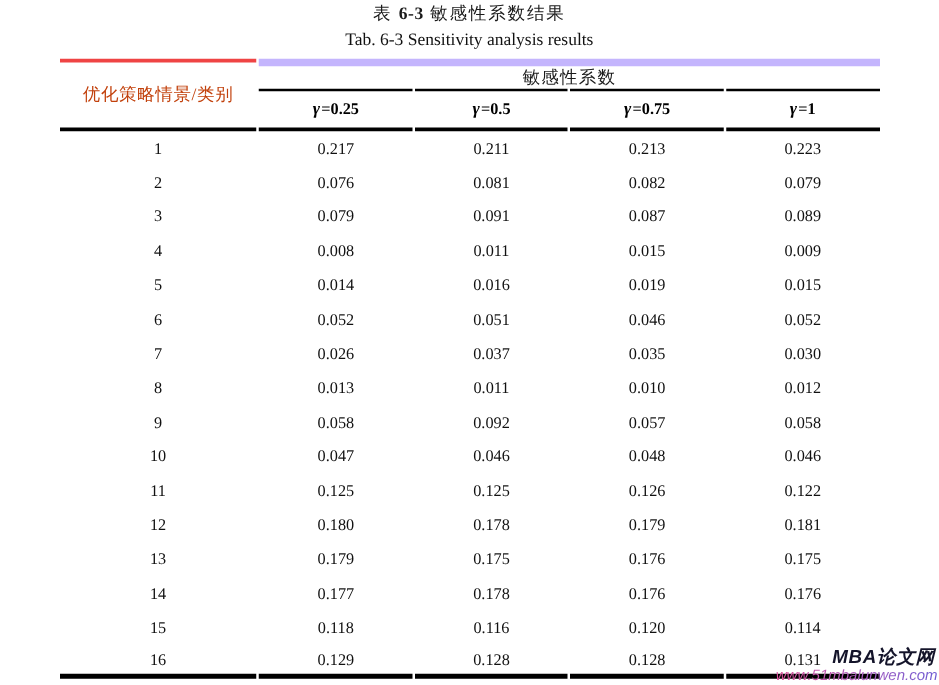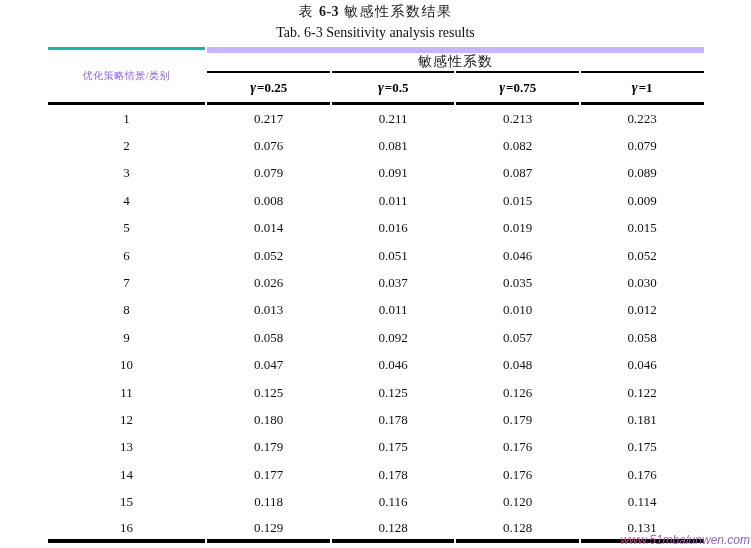--- a/index.html
+++ b/index.html
@@ -46,11 +46,11 @@
     overflow: hidden;
   }
   th.scenario {
-    font-size: 10px;
+    font-size: 14px;
     letter-spacing: 0.5px;
-    border-top: 3px solid #14b8a6;
+    border-top: 3px solid #ef4444;
     border-bottom: 3px solid #000;
-    color: #8b5cf6;
+    color: #c2410c;
   }
   th.group {
     font-size: 14px;

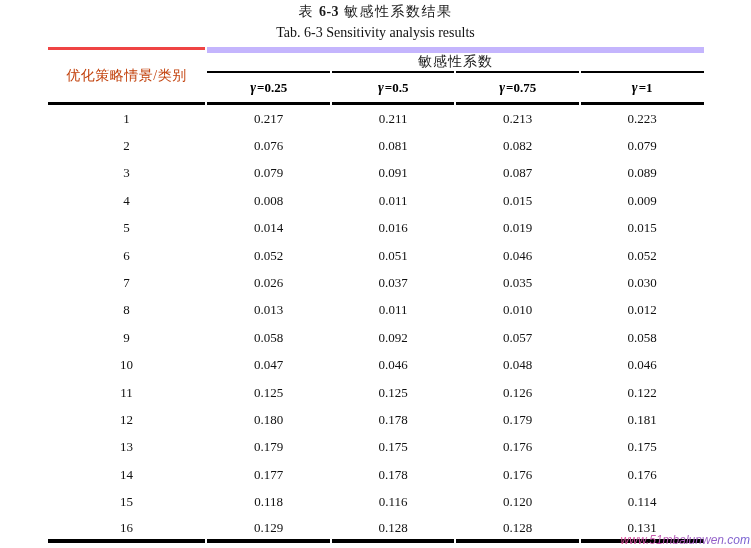--- a/index.html
+++ b/index.html
@@ -246,6 +246,7 @@
 </table>
 
 <div class="watermark">
+  <span class="wm-brand" style="color: rgb(20, 20, 42);">MBA论文网</span>
   <span class="wm-url" style="background: linear-gradient(90deg, rgb(224, 81, 156) 0%, rgb(167, 94, 192) 55%, rgb(109, 90, 210) 100%) text;">www.51mbalunwen.com</span>
 </div>
 

